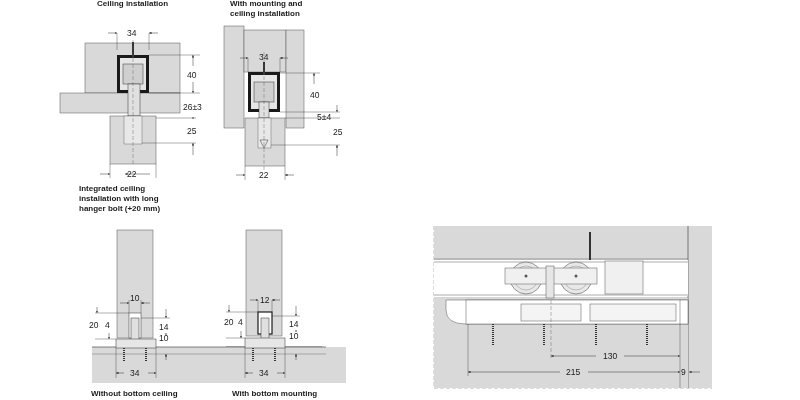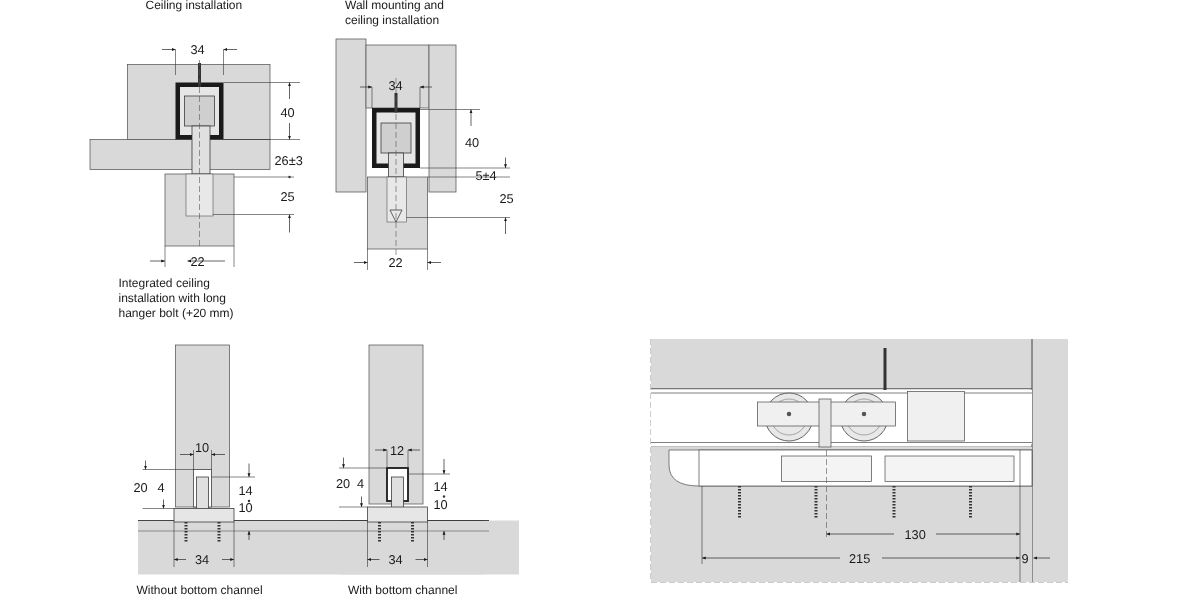--- a/index.html
+++ b/index.html
@@ -4,7 +4,7 @@
 <style>
   html, body { margin: 0; padding: 0; background: #ffffff; }
   body { width: 800px; height: 400px; position: relative; overflow: hidden; font-family: "Liberation Sans", sans-serif; }
-  .caption { position: absolute; font-size: 8px; font-weight: normal; color: #1a1a1a; line-height: 10px; white-space: pre-line; }
+  .caption { position: absolute; font-size: 8px; font-weight: bold; color: #1a1a1a; line-height: 10px; white-space: pre-line; }
   .dim { font-family: "Liberation Sans", sans-serif; font-size: 8.5px; fill: #1a1a1a; }
   svg { position: absolute; left: 0; top: 0; }
 </style>

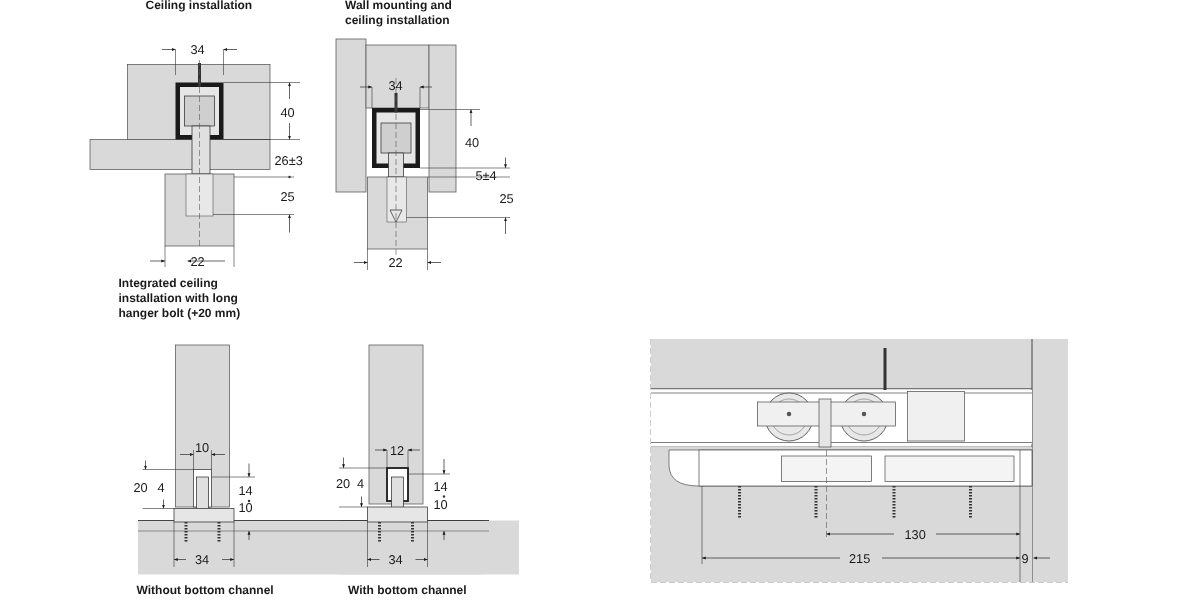--- a/index.html
+++ b/index.html
@@ -12,7 +12,7 @@
 <body>
 
 <div class="caption" style="left:97px; top:-1px;">Ceiling installation</div>
-<div class="caption" style="left:230px; top:-1px;">Wall mounting and
+<div class="caption" style="left:230px; top:-1px;">With mounting and
 ceiling installation</div>
 <div class="caption" style="left:79px; top:184px;">Integrated ceiling
 installation with long

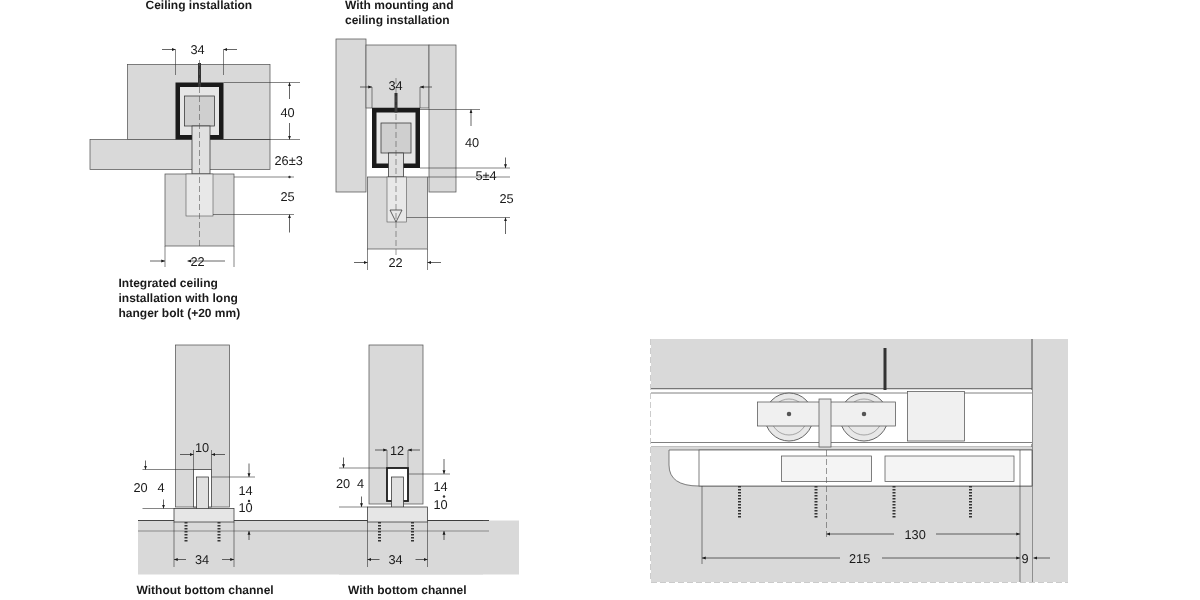--- a/index.html
+++ b/index.html
@@ -17,7 +17,7 @@
 <div class="caption" style="left:79px; top:184px;">Integrated ceiling
 installation with long
 hanger bolt (+20 mm)</div>
-<div class="caption" style="left:91px; top:389px;">Without bottom channel</div>
+<div class="caption" style="left:91px; top:389px;">Without bottom ceiling</div>
 <div class="caption" style="left:232px; top:389px;">With bottom channel</div>
 
 <svg width="800" height="400" viewBox="0 0 800 400">

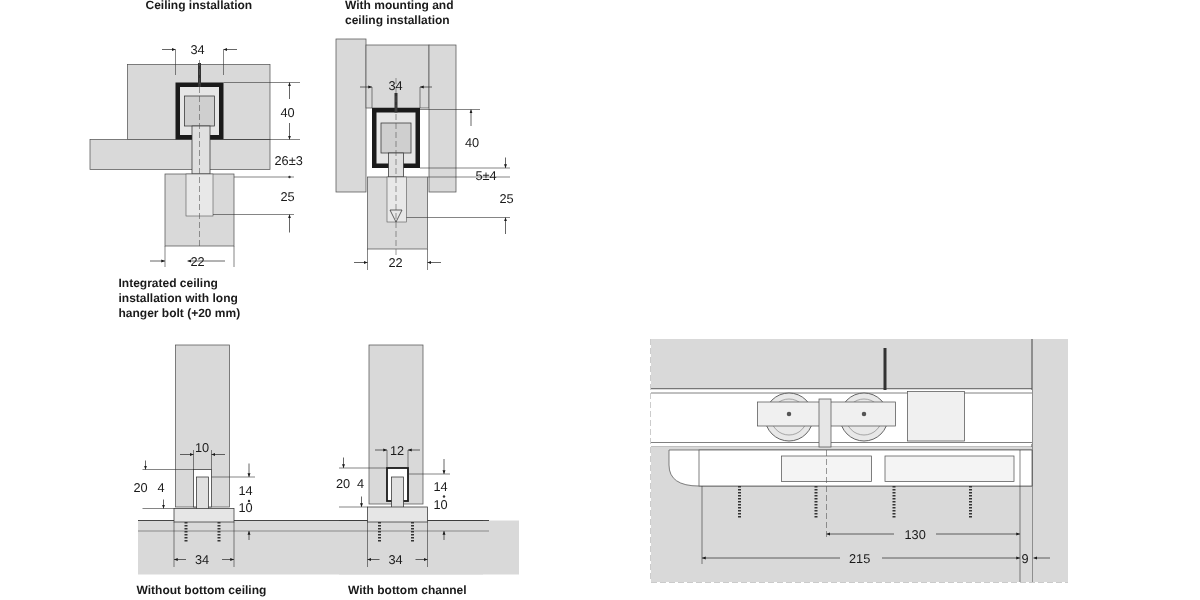--- a/index.html
+++ b/index.html
@@ -18,7 +18,7 @@
 installation with long
 hanger bolt (+20 mm)</div>
 <div class="caption" style="left:91px; top:389px;">Without bottom ceiling</div>
-<div class="caption" style="left:232px; top:389px;">With bottom channel</div>
+<div class="caption" style="left:232px; top:389px;">With bottom mounting</div>
 
 <svg width="800" height="400" viewBox="0 0 800 400">
   <defs>

